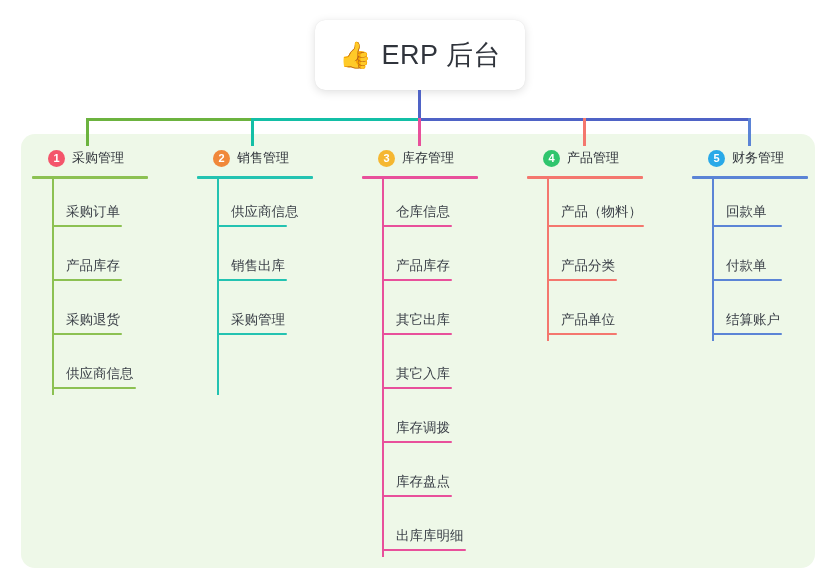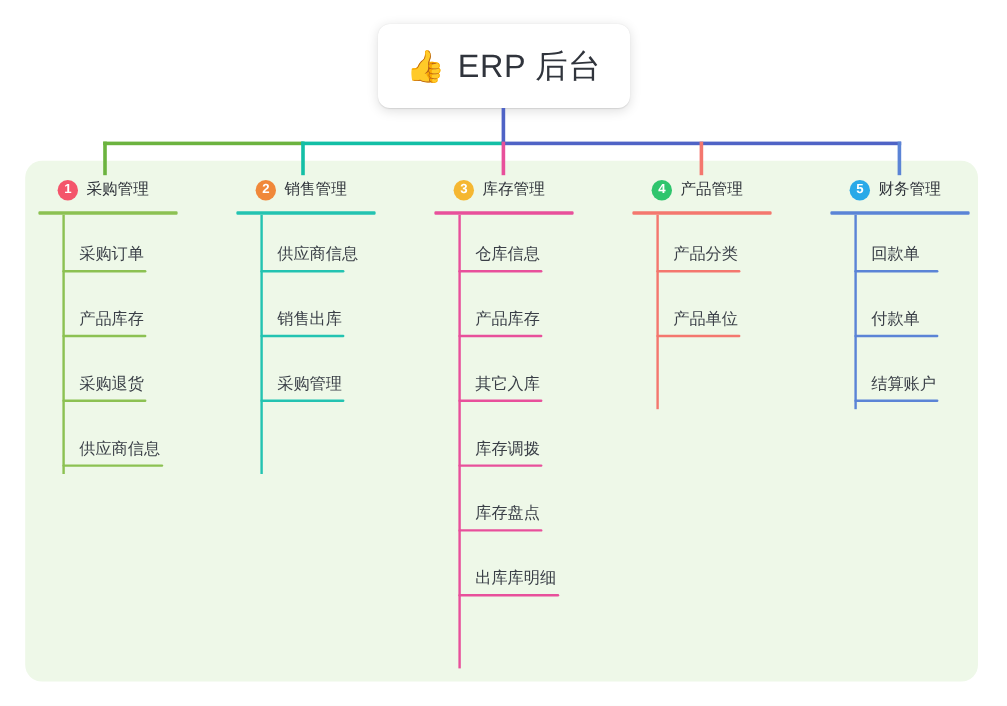--- a/index.html
+++ b/index.html
@@ -247,6 +247,10 @@
         <div class="col-body">
           <div class="spine" style="background: rgb(244, 119, 110); height: 162px;"></div>
           <div class="leaf">
+            <span class="leaf-label">产品（物料）</span>
+            <div class="leaf-rule" style="background: rgb(244, 119, 110); width: 97px;"></div>
+          </div>
+          <div class="leaf">
             <span class="leaf-label">产品分类</span>
             <div class="leaf-rule" style="background: rgb(244, 119, 110); width: 70px;"></div>
           </div>

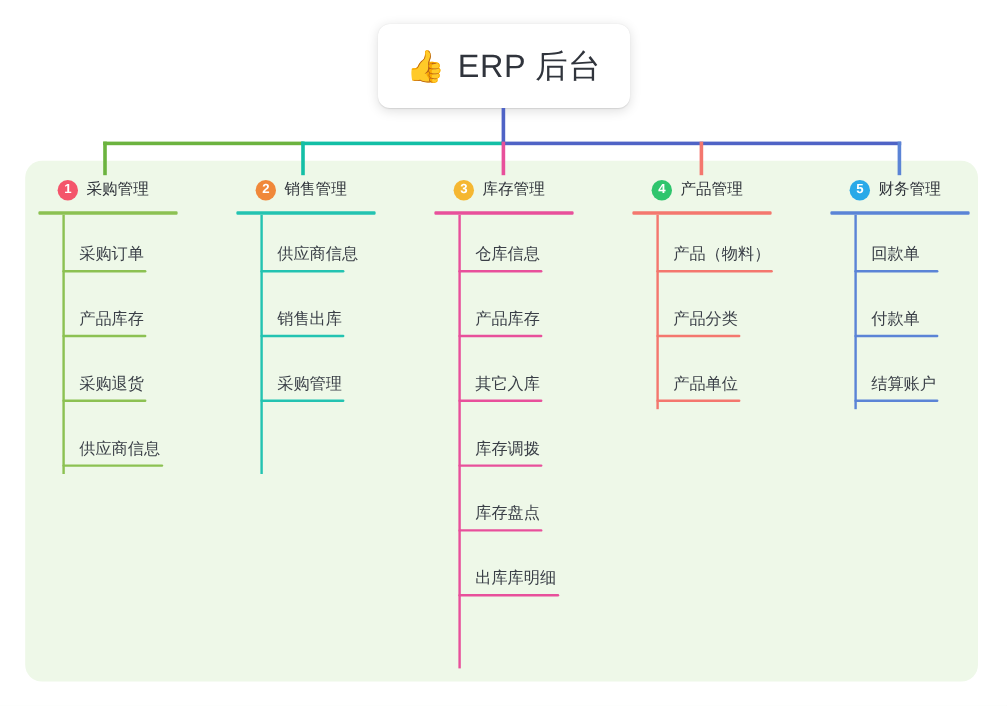--- a/index.html
+++ b/index.html
@@ -221,6 +221,10 @@
             <div class="leaf-rule" style="background: rgb(232, 80, 155); width: 70px;"></div>
           </div>
           <div class="leaf">
+            <span class="leaf-label">其它出库</span>
+            <div class="leaf-rule" style="background: rgb(232, 80, 155); width: 70px;"></div>
+          </div>
+          <div class="leaf">
             <span class="leaf-label">其它入库</span>
             <div class="leaf-rule" style="background: rgb(232, 80, 155); width: 70px;"></div>
           </div>

